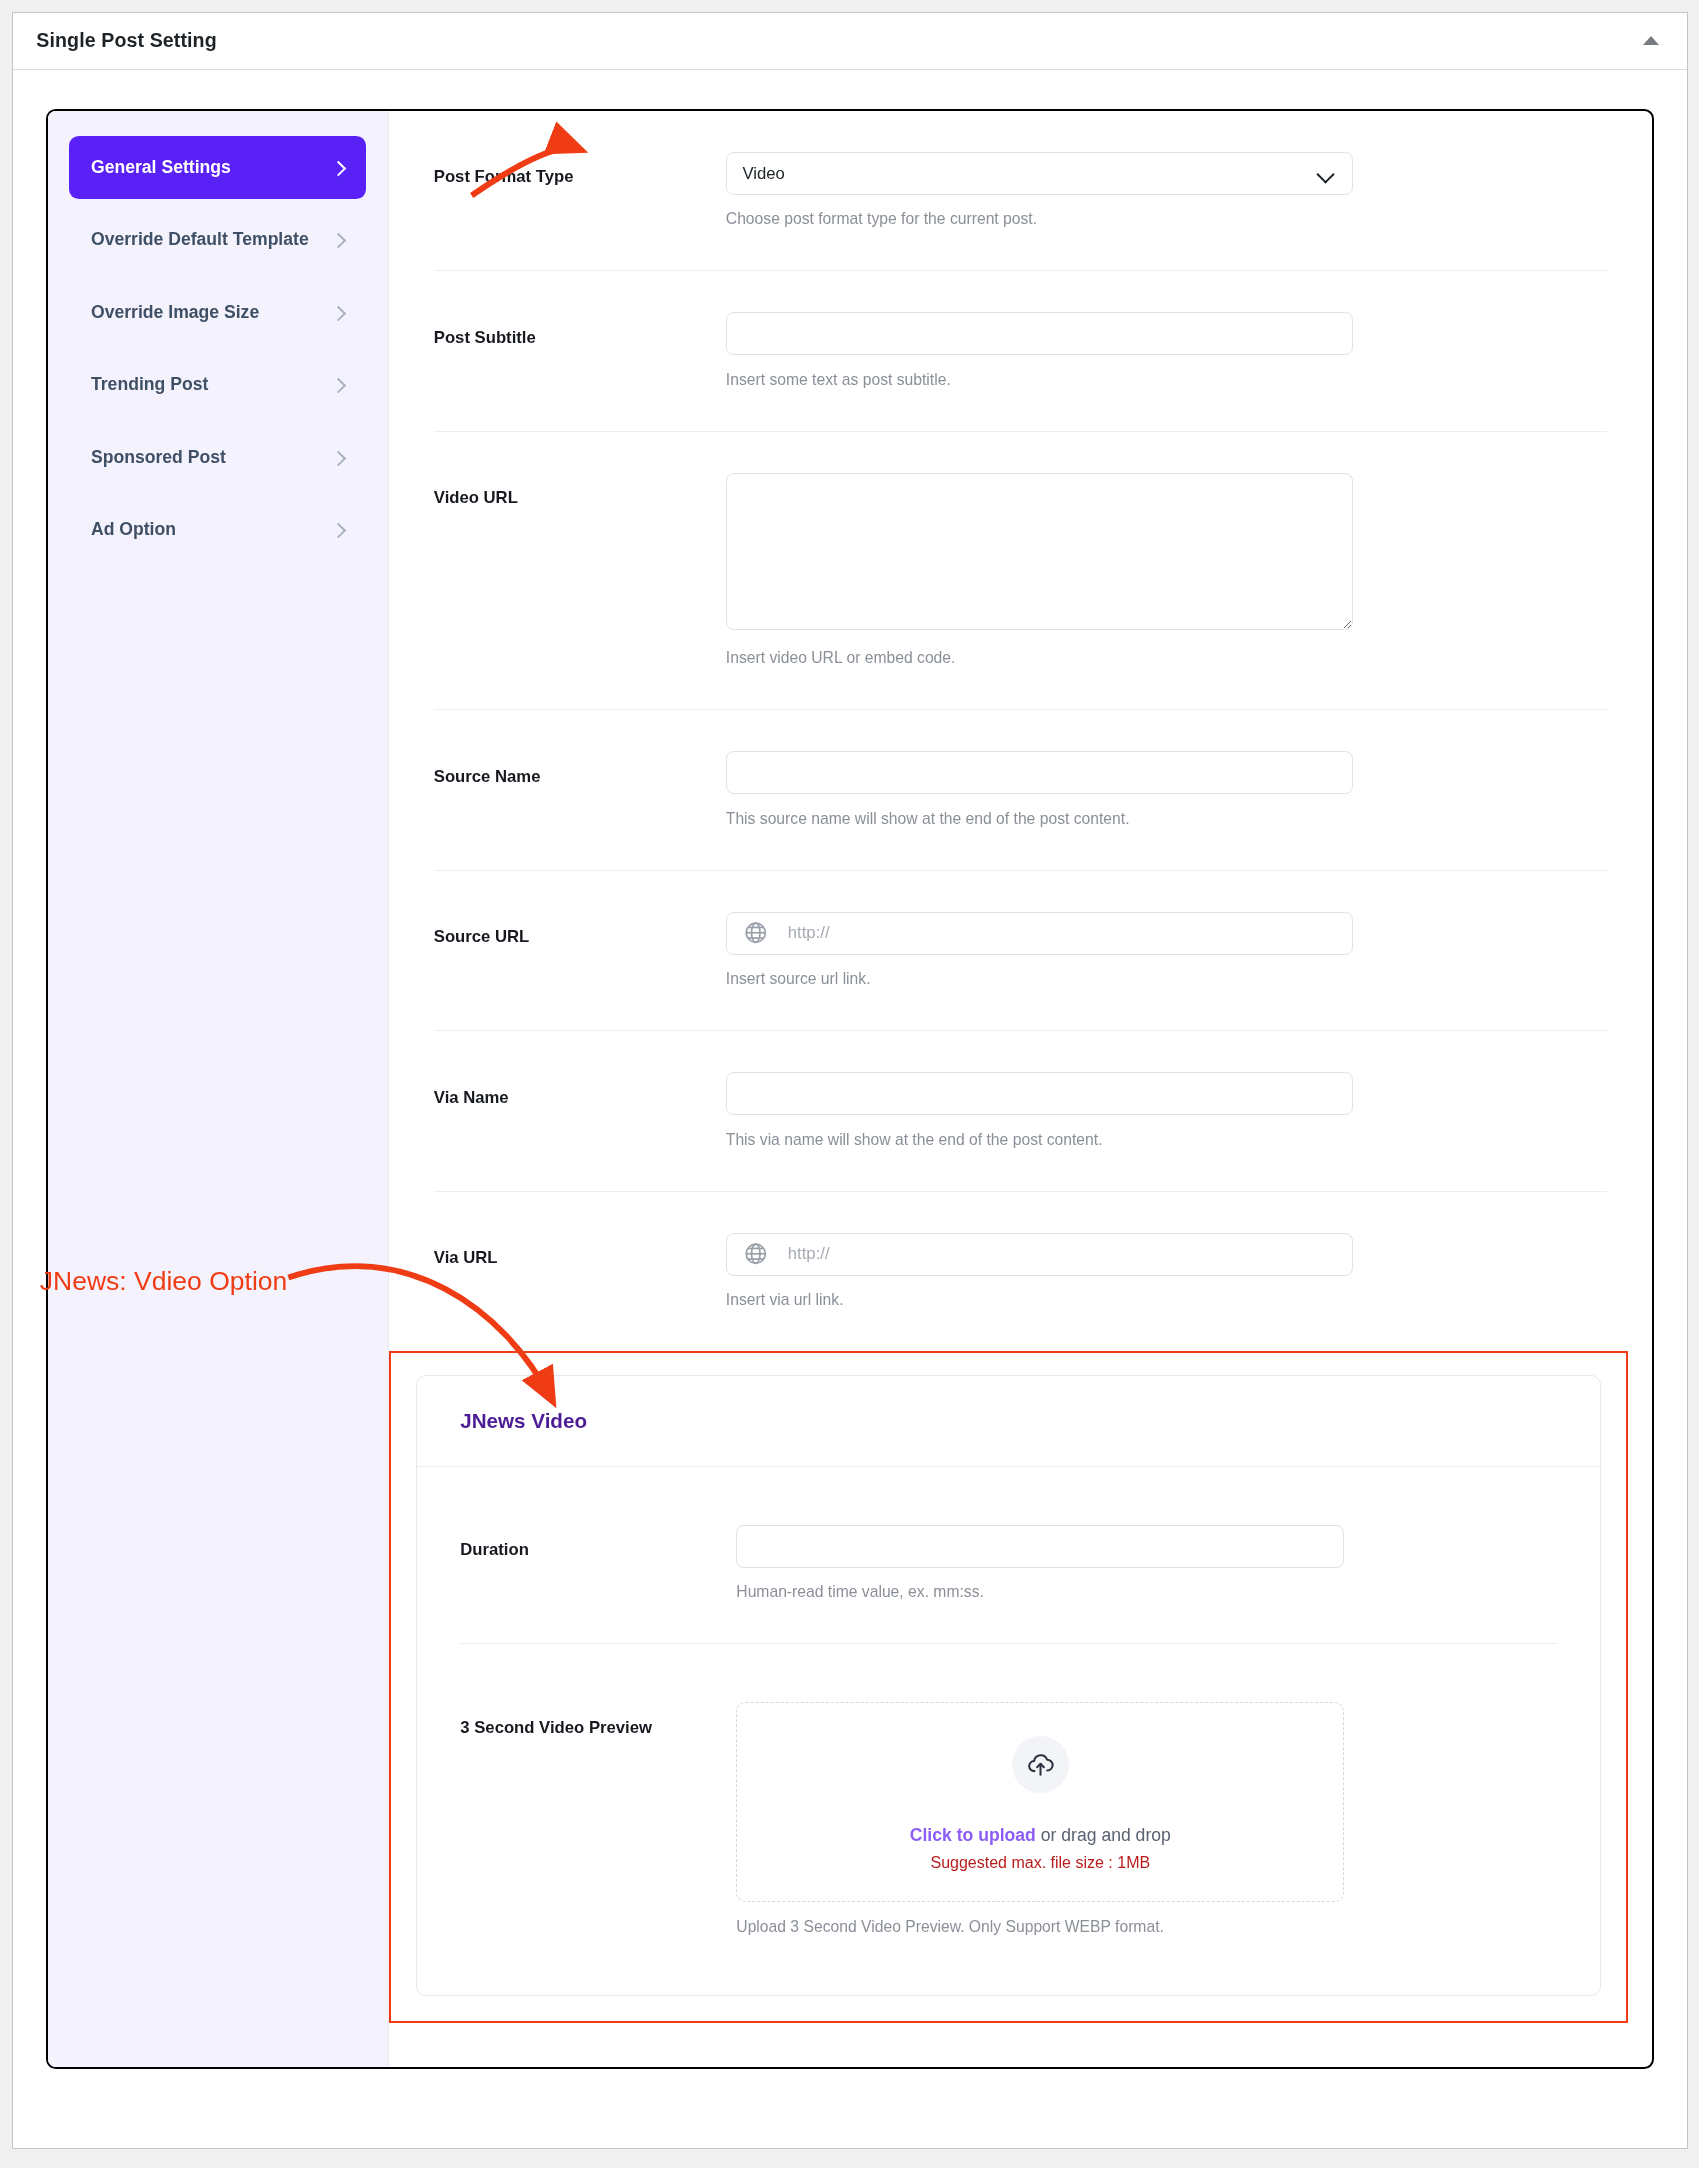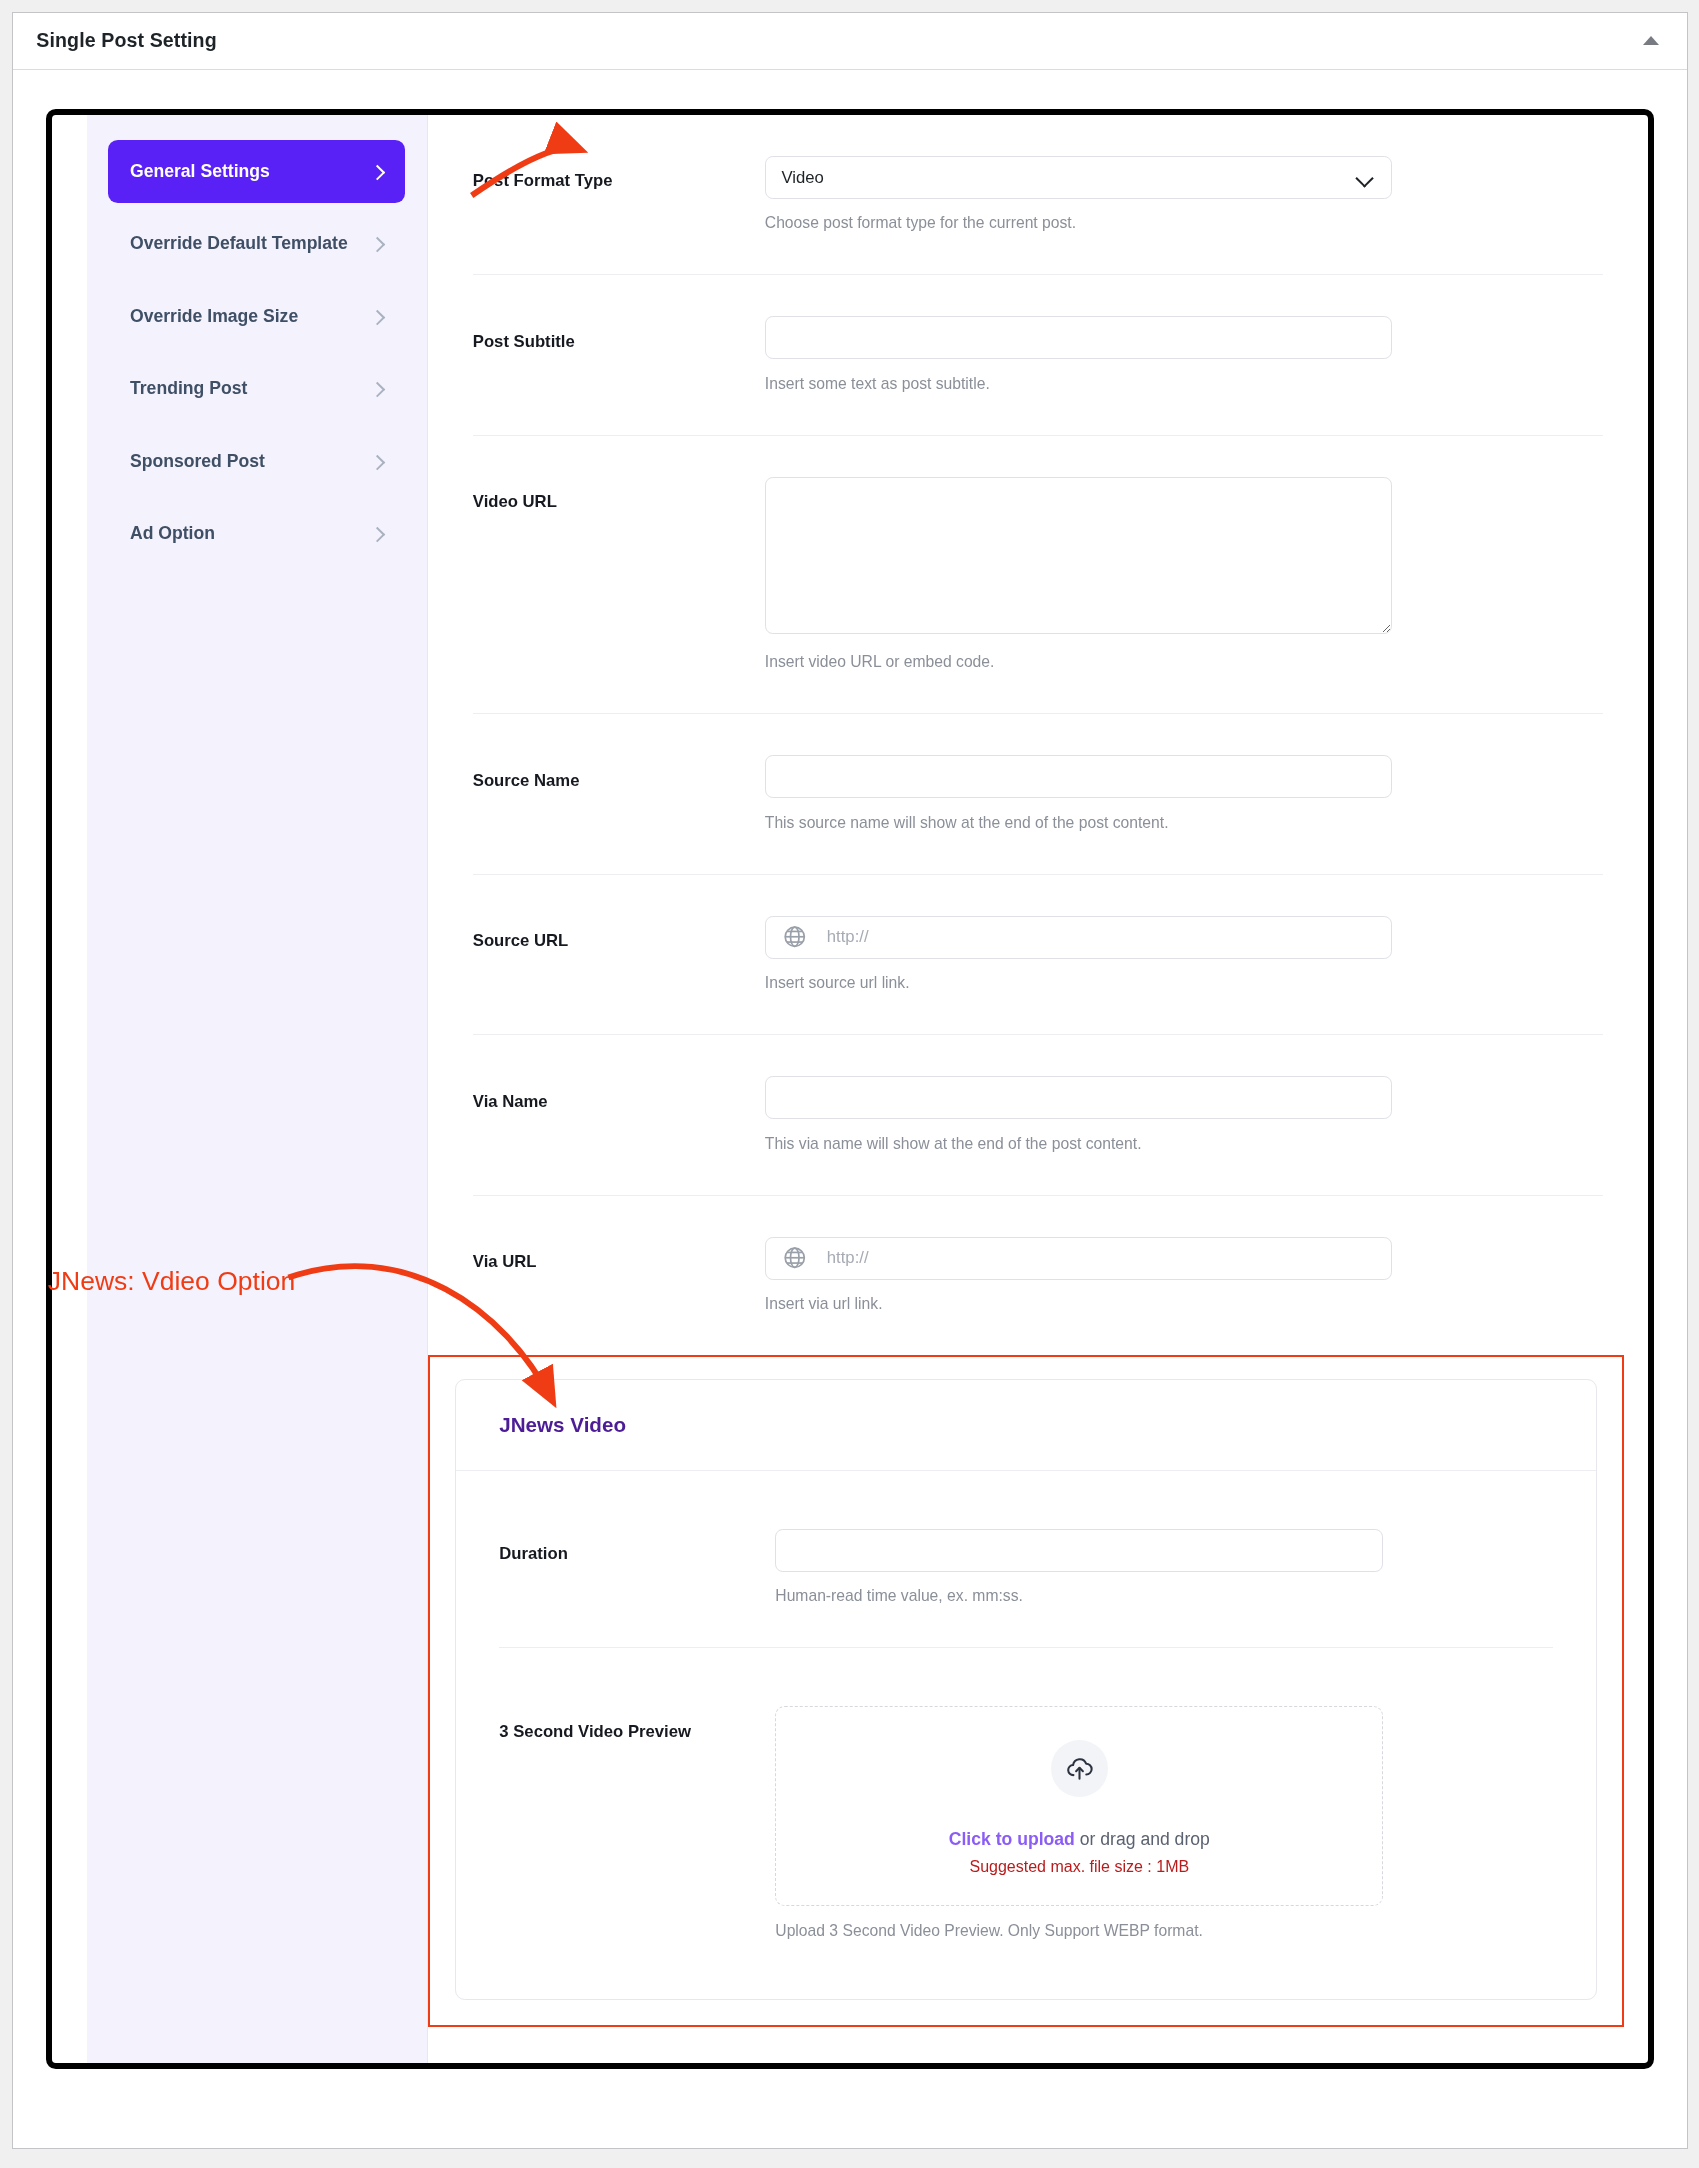--- a/index.html
+++ b/index.html
@@ -62,12 +62,11 @@
 
   .panel {
     display: flex;
-    border: 6px solid #000000;
+    border: 2px solid #000000;
     border-radius: 9.8px;
     overflow: hidden;
     min-height: 1960px;
     background: #fff;
-    padding-left: 35px;
   }
 
   

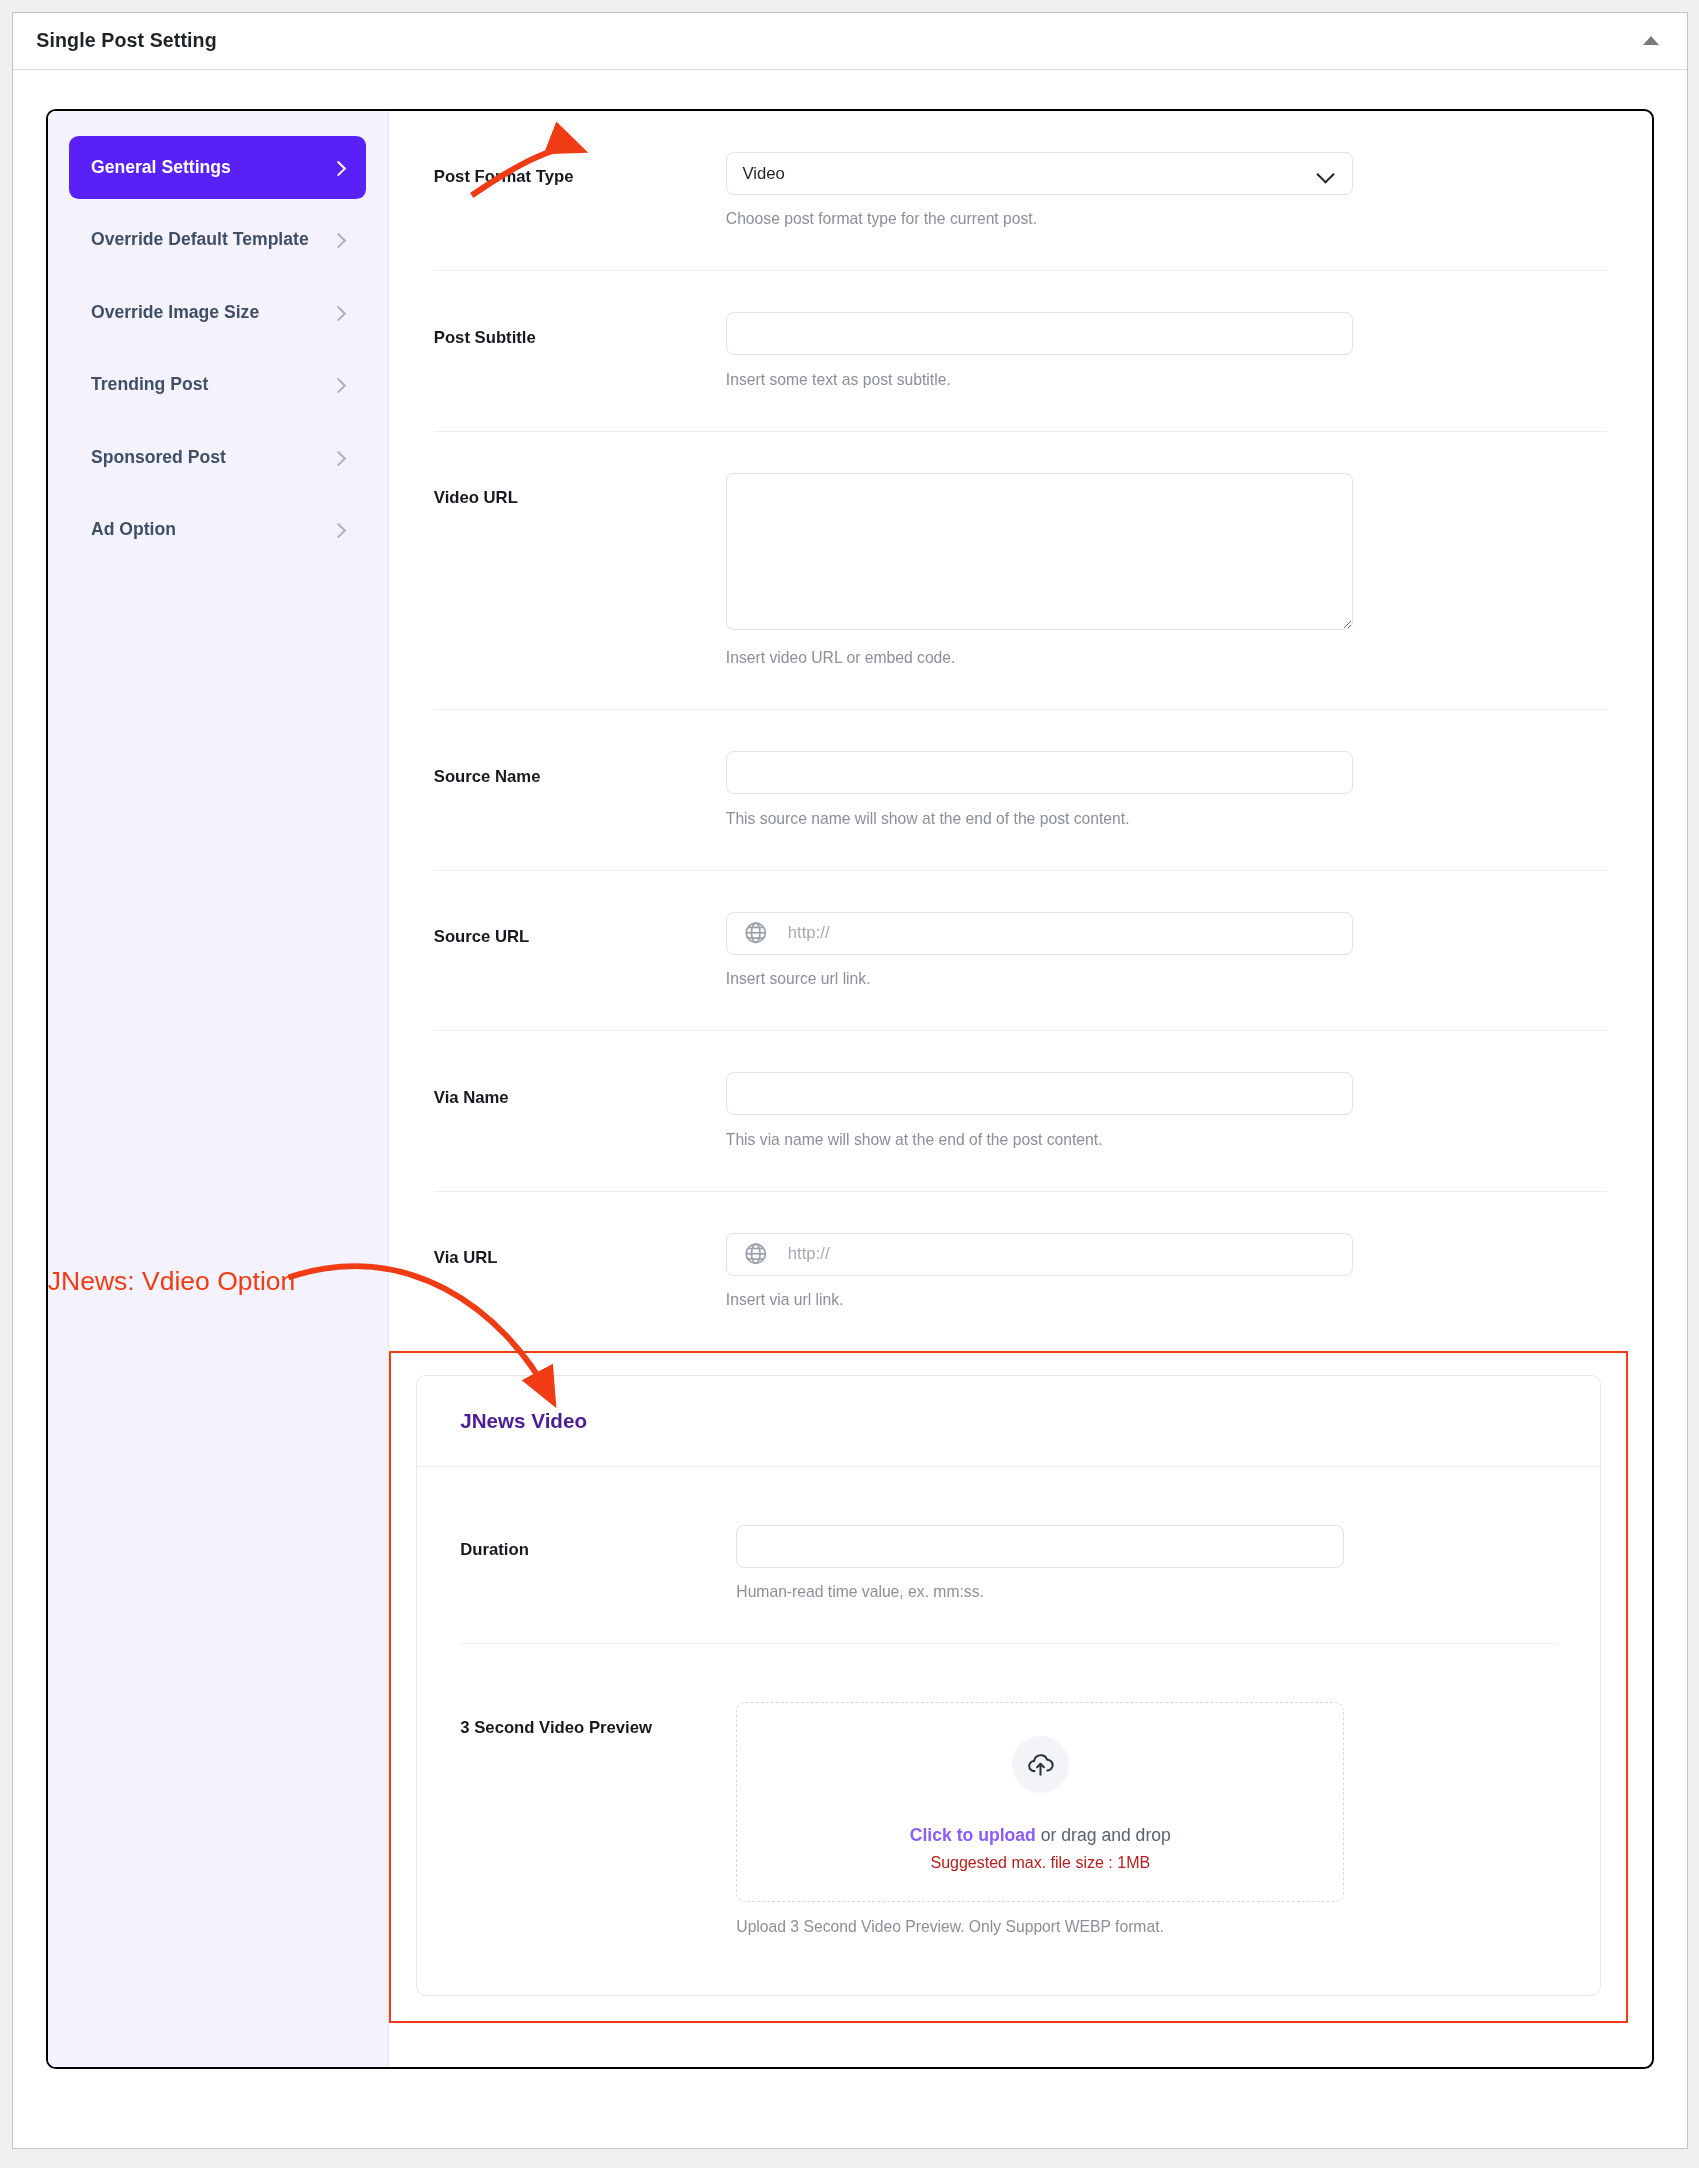--- a/index.html
+++ b/index.html
@@ -259,7 +259,7 @@
     font-family: "Liberation Sans", sans-serif;
     white-space: nowrap;
   }
-  .anno-jnews { left: 35px; top: 1253px; }
+  .anno-jnews { left: 27px; top: 1253px; }
 </style>
 </head>
 <body>

